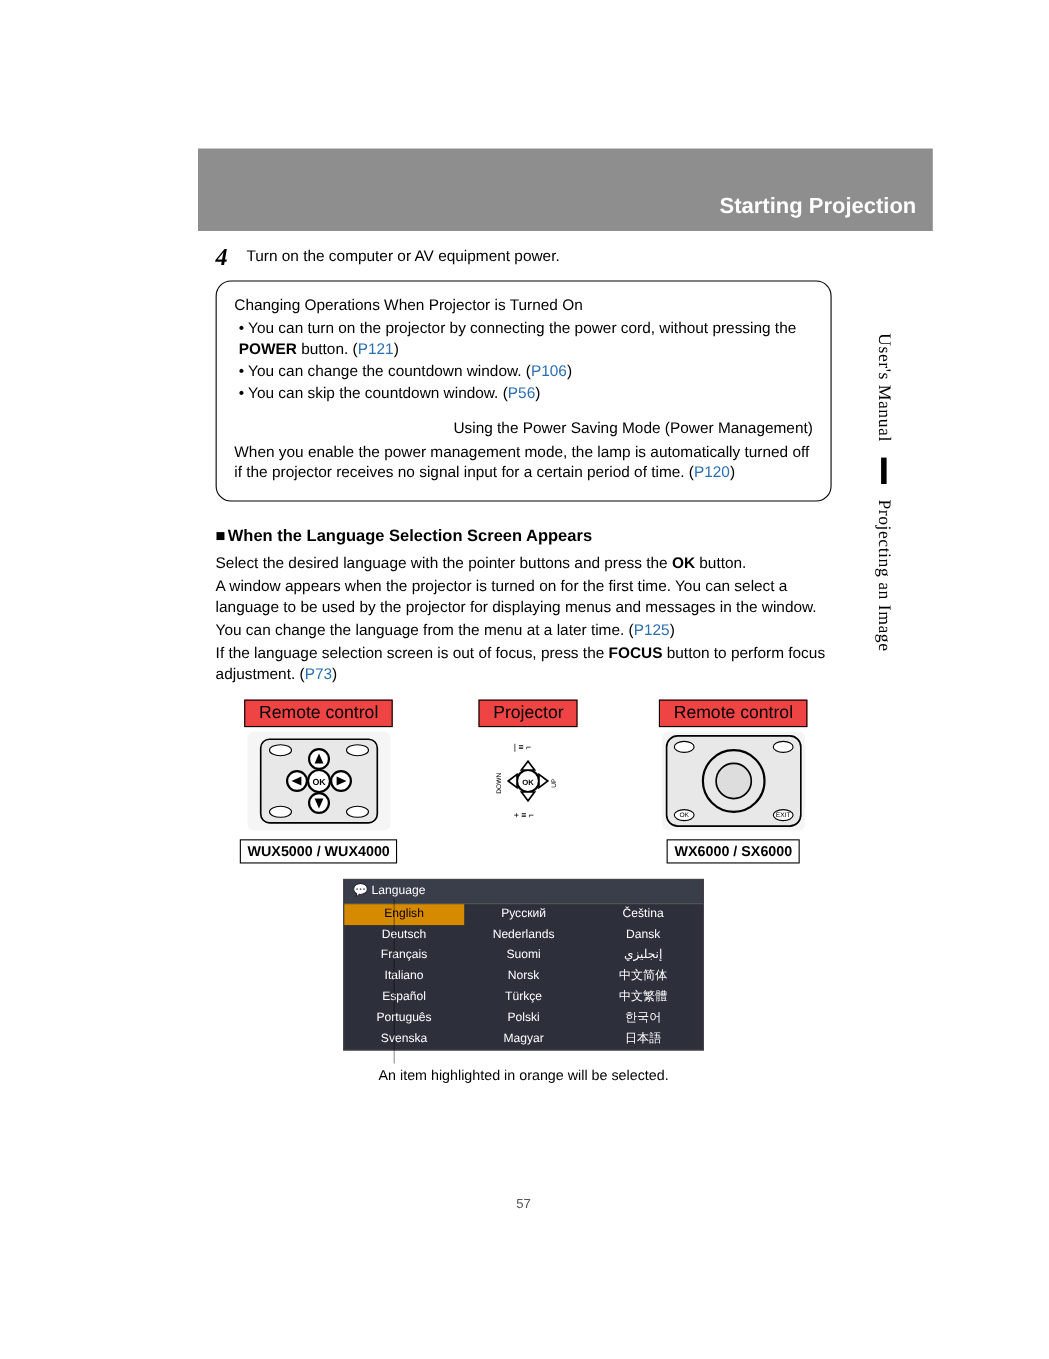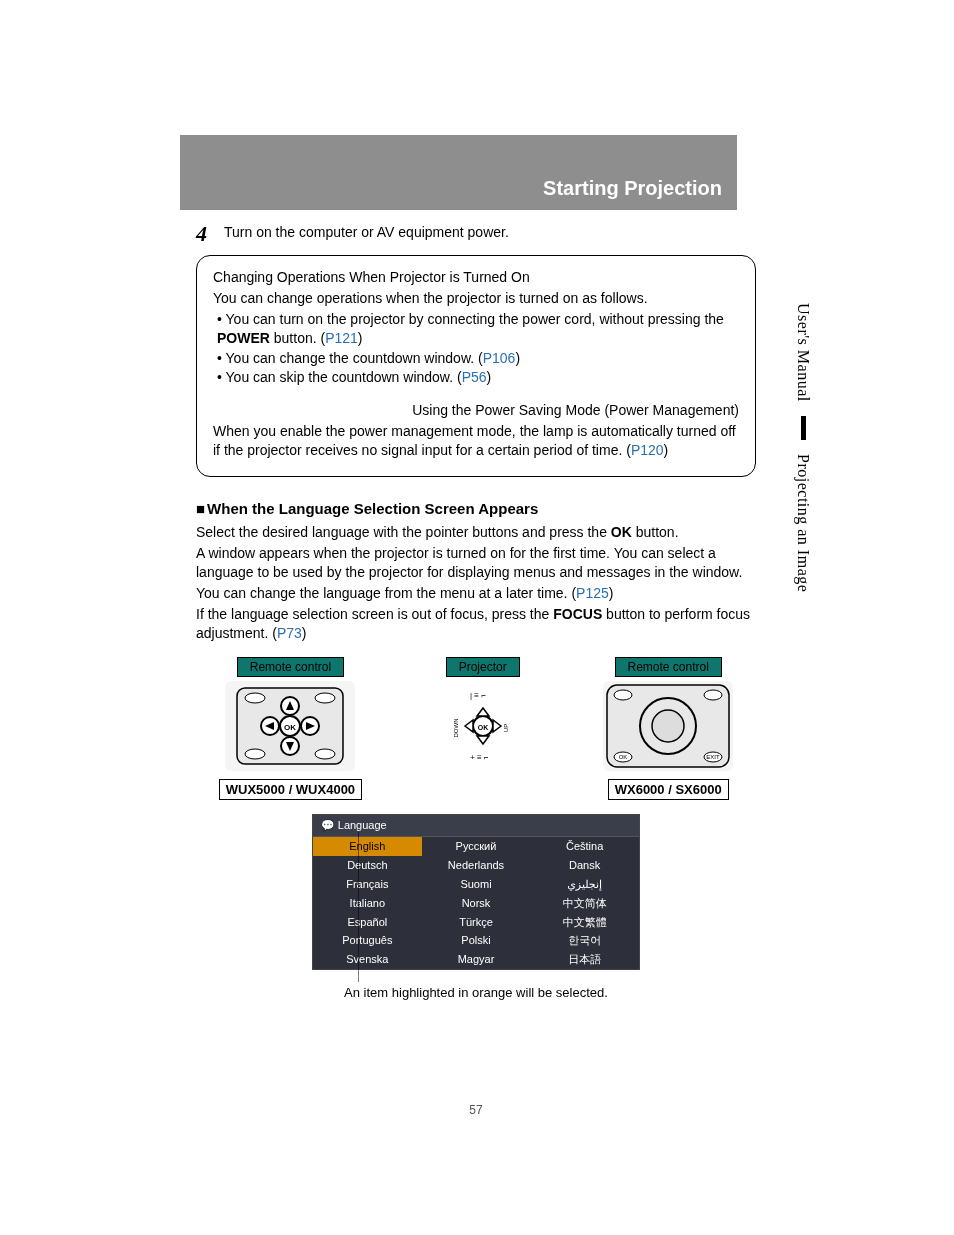--- a/index.html
+++ b/index.html
@@ -16,7 +16,7 @@
     position: absolute;
     left: 180px;
     top: 135px;
-    width: 557px;
+    width: 668px;
     height: 75px;
     background: #8e8e8e;
   }

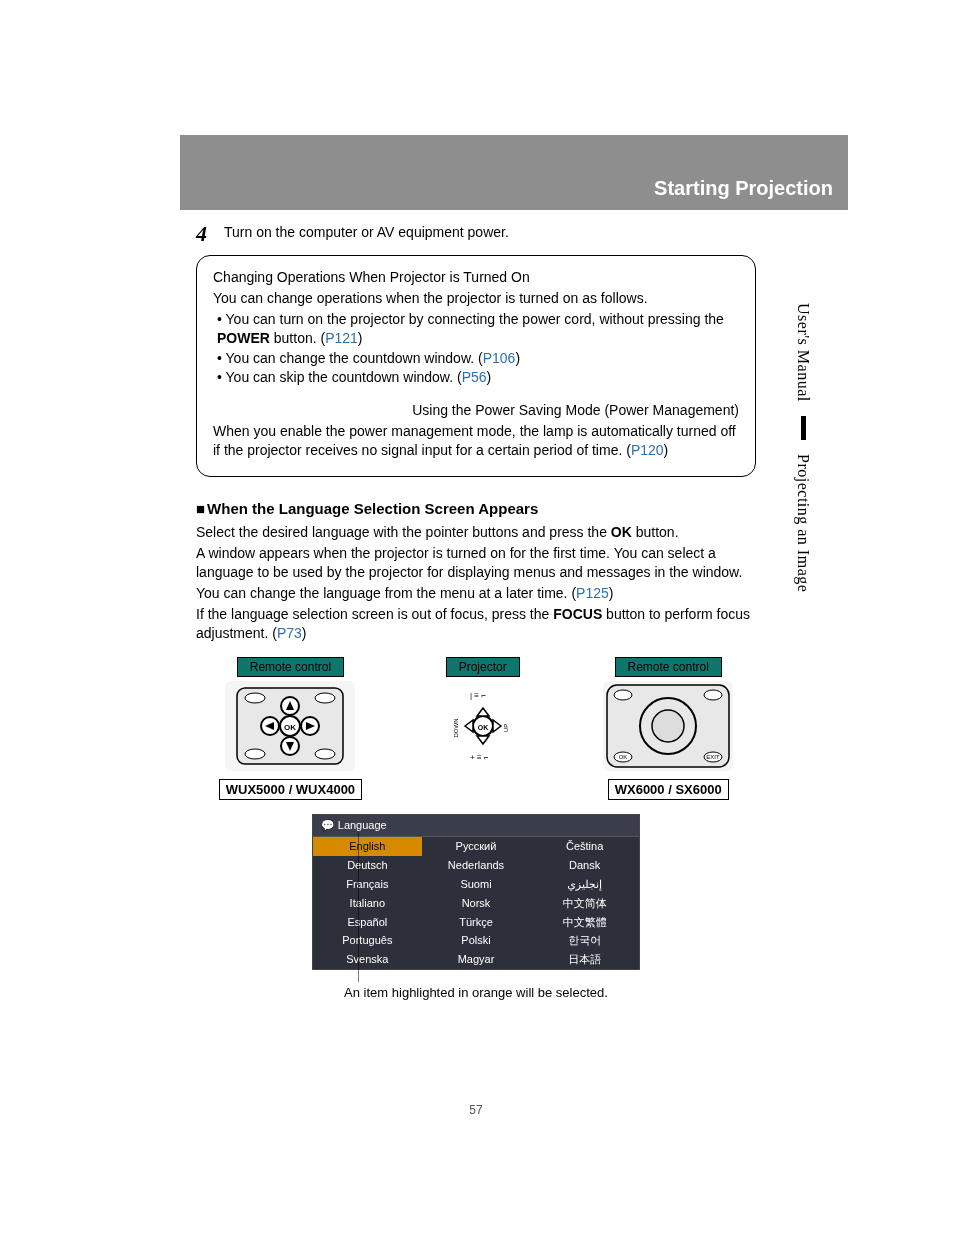--- a/index.html
+++ b/index.html
@@ -192,7 +192,6 @@
 
   <div class="info-box">
     <p class="sub-title">Changing Operations When Projector is Turned On</p>
-    <p>You can change operations when the projector is turned on as follows.</p>
     <ul>
       <li>
         <span>You can turn on the projector by connecting the power cord, without pressing the </span><span class="bold">POWER</span><span> button. (</span><span class="link">P121</span><span>)</span>

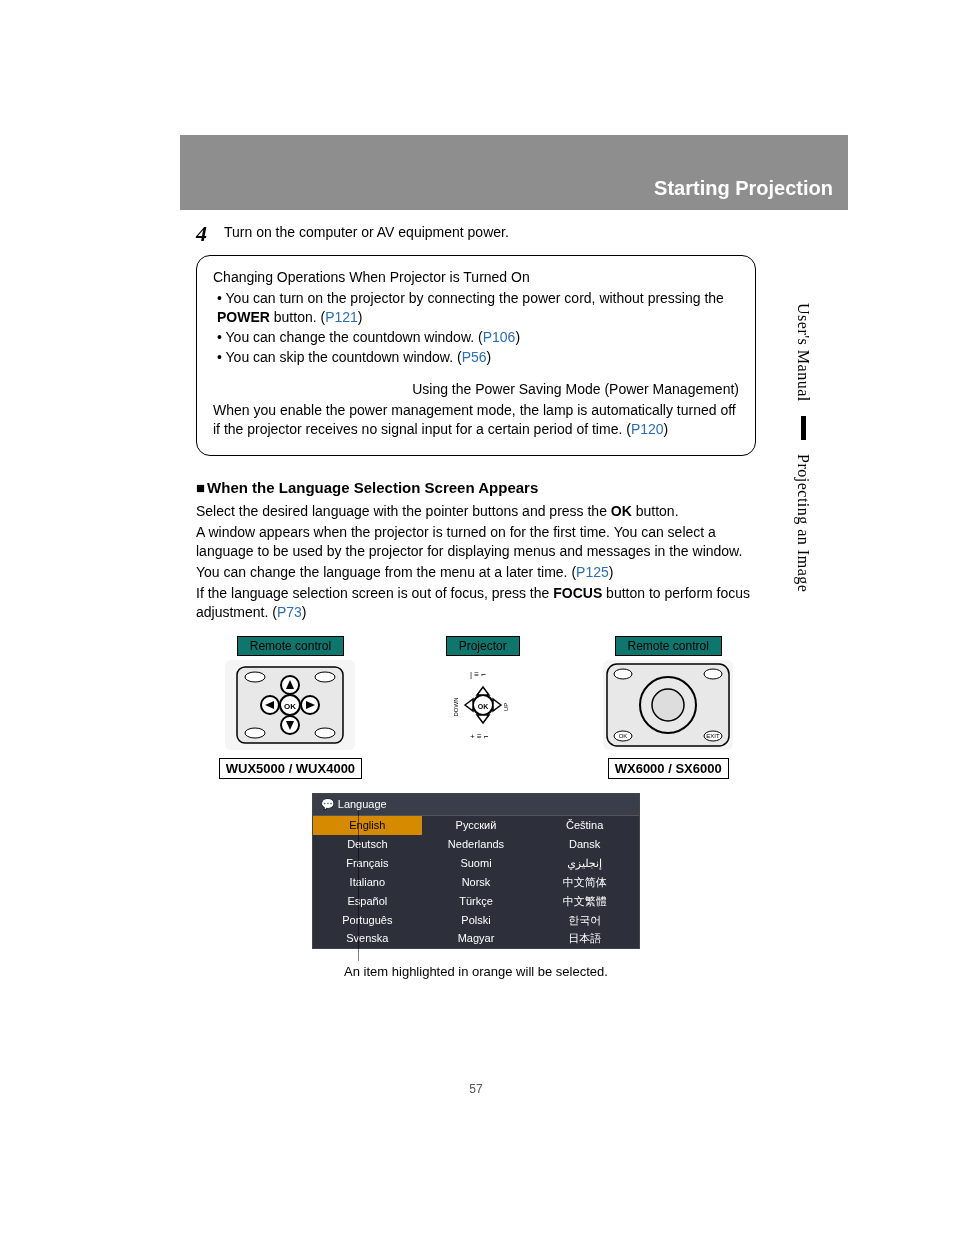--- a/index.html
+++ b/index.html
@@ -85,8 +85,8 @@
   .label-box {
     border: 1px solid #000;
     padding: 1px 12px;
-    font-size: 12px;
-    background: #0f766e;
+    font-size: 16px;
+    background: #ef4444;
   }
   .model-box {
     border: 1.5px solid #000;

